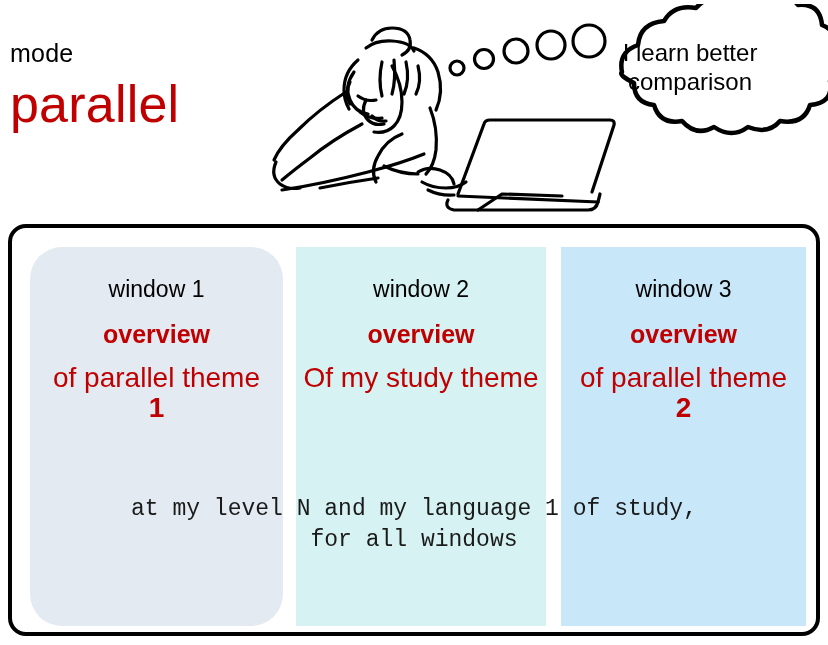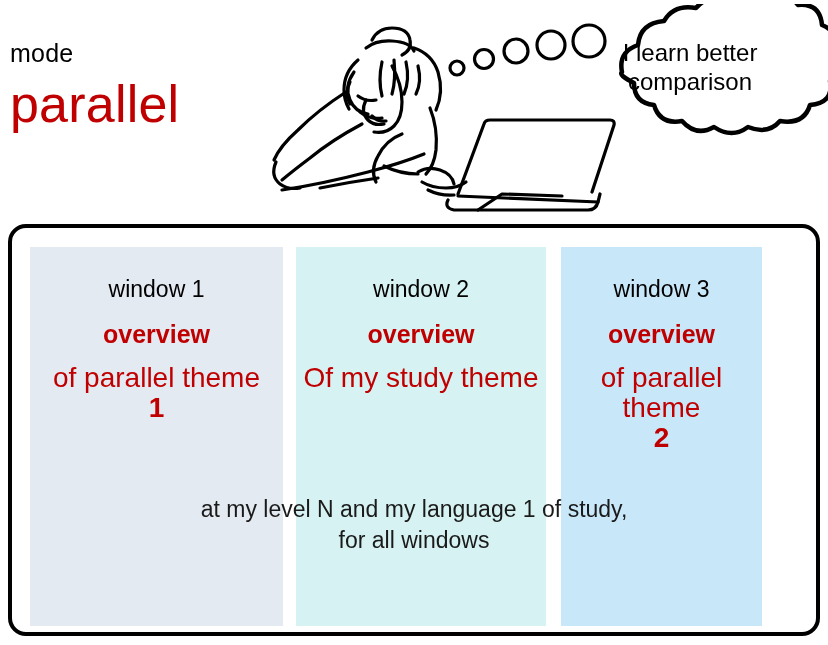--- a/index.html
+++ b/index.html
@@ -82,7 +82,7 @@
     box-sizing: border-box;
     padding-top: 28px;
   }
-  #window-col-1 { left: 18px;  width: 253px; }
+  #window-col-1 { left: 18px;  width: 253px; border-radius: 32px; }
   #window-col-2 { left: 284px; width: 250px; }
   #window-col-3 { left: 549px; width: 201px; }
 

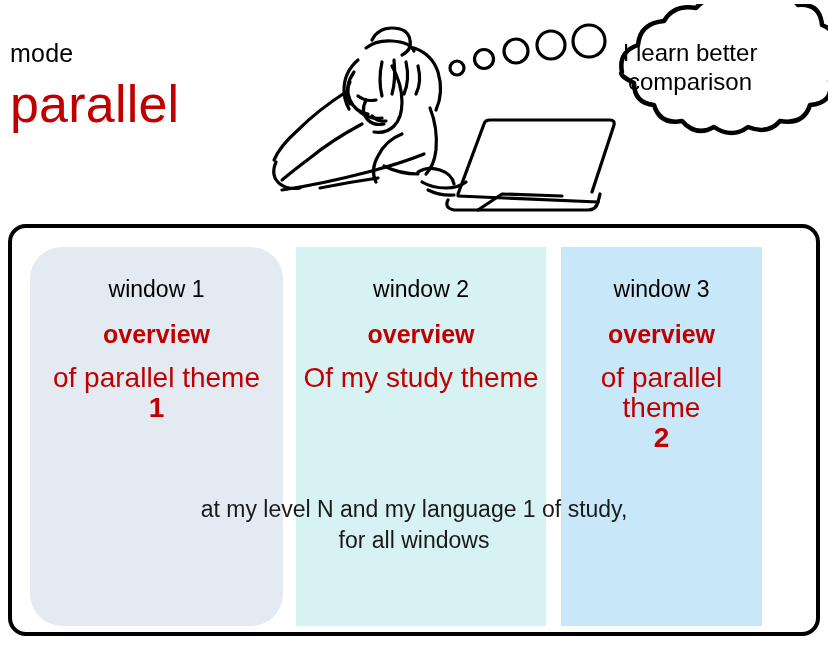--- a/index.html
+++ b/index.html
@@ -84,7 +84,7 @@
   }
   #window-col-1 { left: 18px;  width: 253px; border-radius: 32px; }
   #window-col-2 { left: 284px; width: 250px; }
-  #window-col-3 { left: 549px; width: 201px; }
+  #window-col-3 { left: 549px; width: 245px; }
 
   .window-title {
     text-align: center;

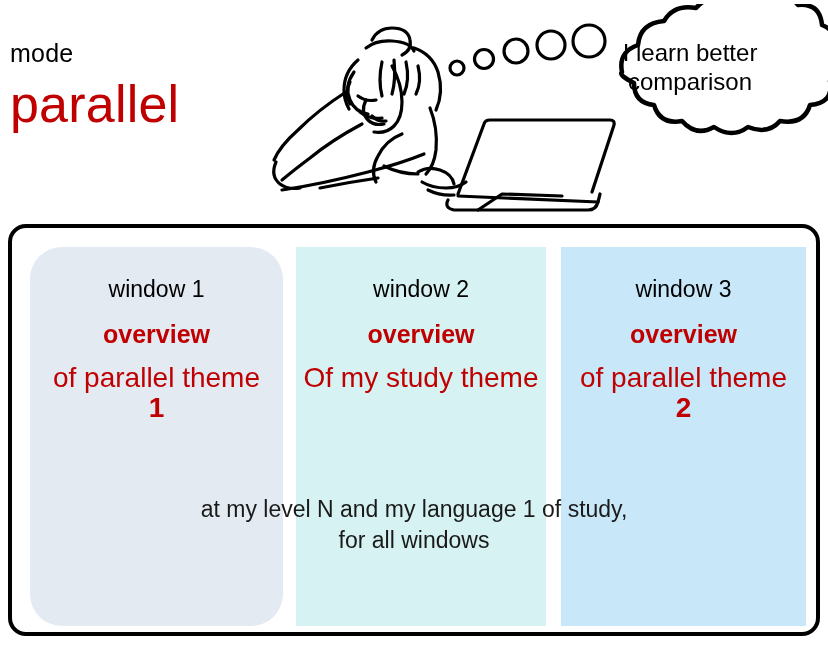--- a/index.html
+++ b/index.html
@@ -122,6 +122,7 @@
     font-size: 23px;
     line-height: 31px;
     color: #1a1a1a;
+    font-family: Liberation Mono, monospace;
   }
 </style>
 </head>

